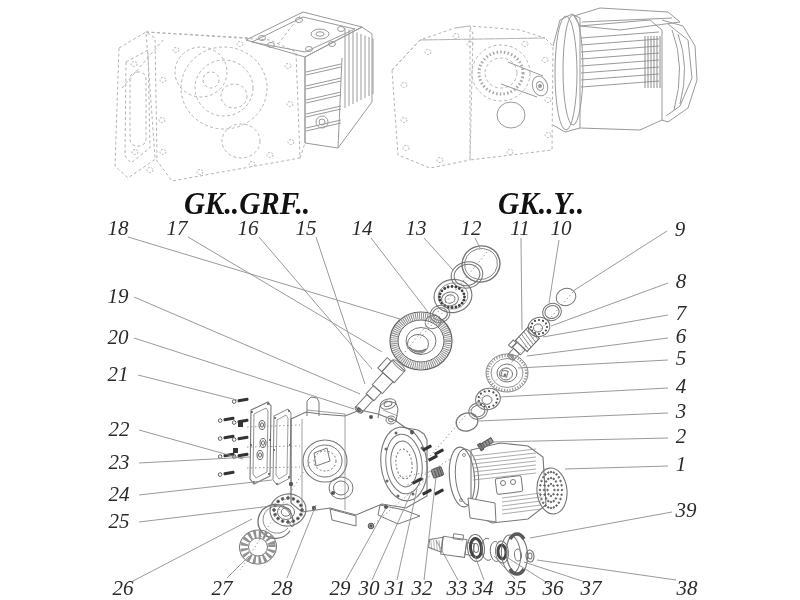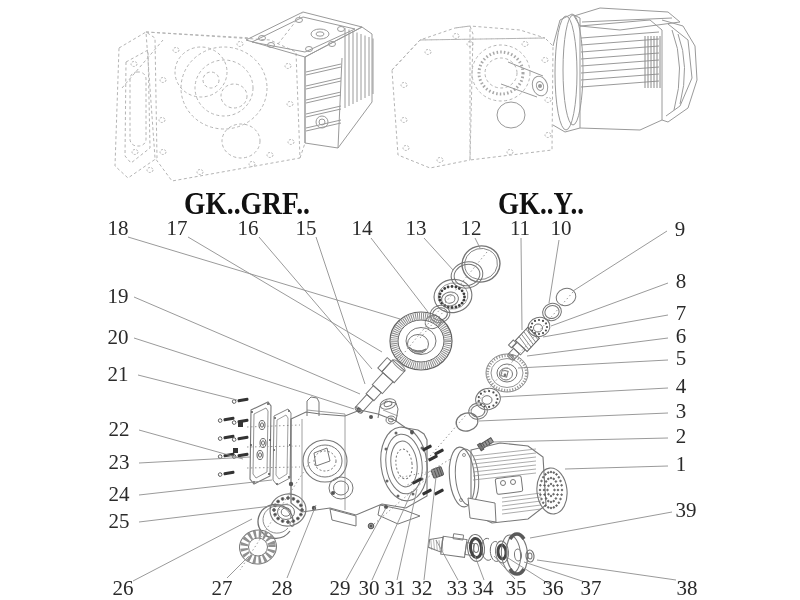--- a/index.html
+++ b/index.html
@@ -3,7 +3,7 @@
 <meta charset="utf-8">
 <style>
 html,body{margin:0;padding:0;background:#fff;}
-#page{position:relative;width:800px;height:600px;background:#fff;overflow:hidden;}
+#page{position:relative;width:800px;height:600px;background:#fff;overflow:hidden;font-style:italic;}
 .num{font-family:"Liberation Serif",serif;font-size:21px;fill:#2a2a2a;}
 .lbl{font-family:"Liberation Serif",serif;font-size:31px;font-weight:bold;fill:#111;}
 </style>

